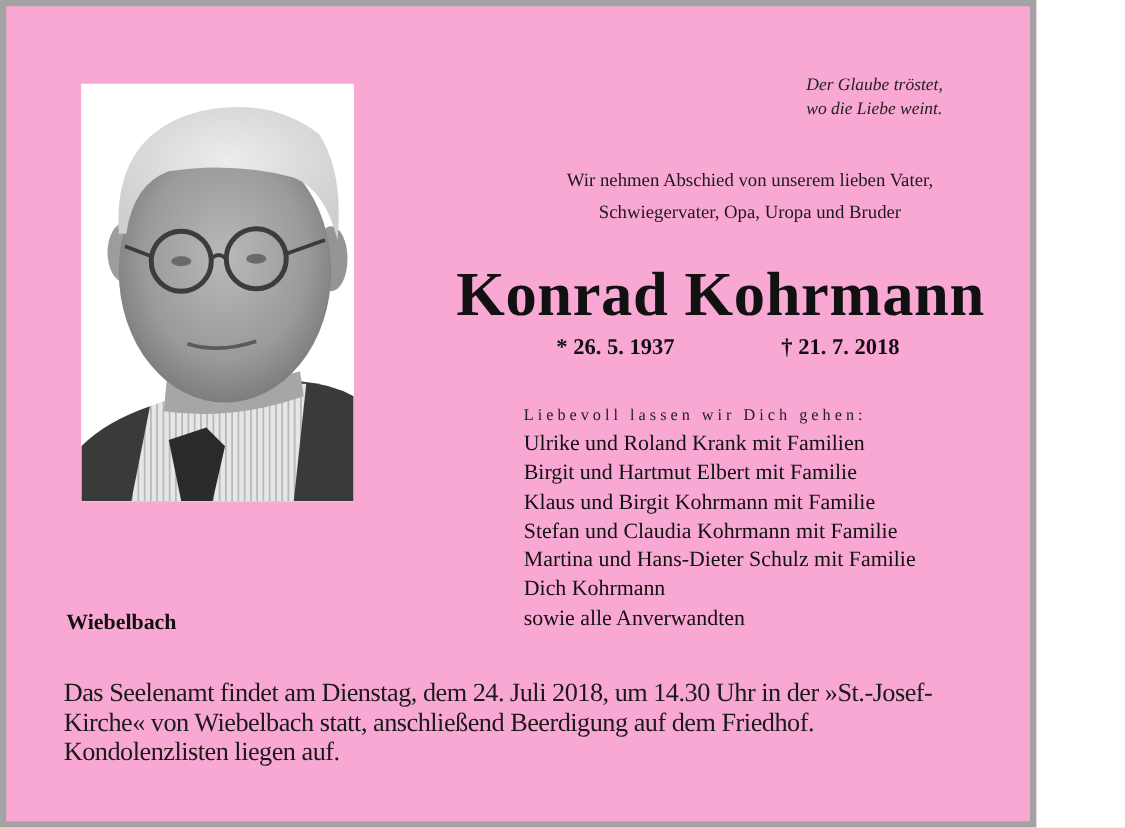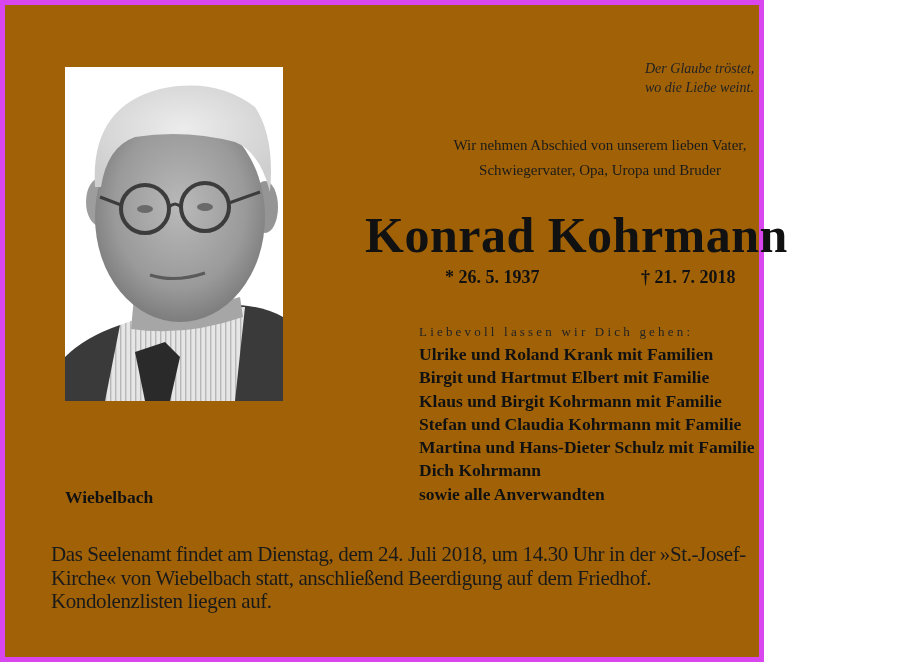--- a/index.html
+++ b/index.html
@@ -4,7 +4,7 @@
 <style>
   html, body { margin: 0; padding: 0; background: #ffffff; }
   body { width: 900px; height: 662px; position: relative; overflow: hidden; font-family: "Liberation Serif", "DejaVu Serif", serif; color: #111; }
-  .frame { position: absolute; left: 0; top: 0; width: 764px; height: 662px; box-sizing: border-box; border: 5px solid #d946ef; background: #a16207; }
+  .frame { position: absolute; left: 0; top: 0; width: 829px; height: 662px; box-sizing: border-box; border: 5px solid #a3a3a3; background: #f9a8d4; }
   .motto { position: absolute; left: 640px; top: 54px; font-style: italic; font-size: 14px; line-height: 19px; color: #222; }
   .photo { position: absolute; left: 60px; top: 62px; width: 218px; height: 334px; overflow: hidden; background: #fff; }
   .photo svg { display: block; }

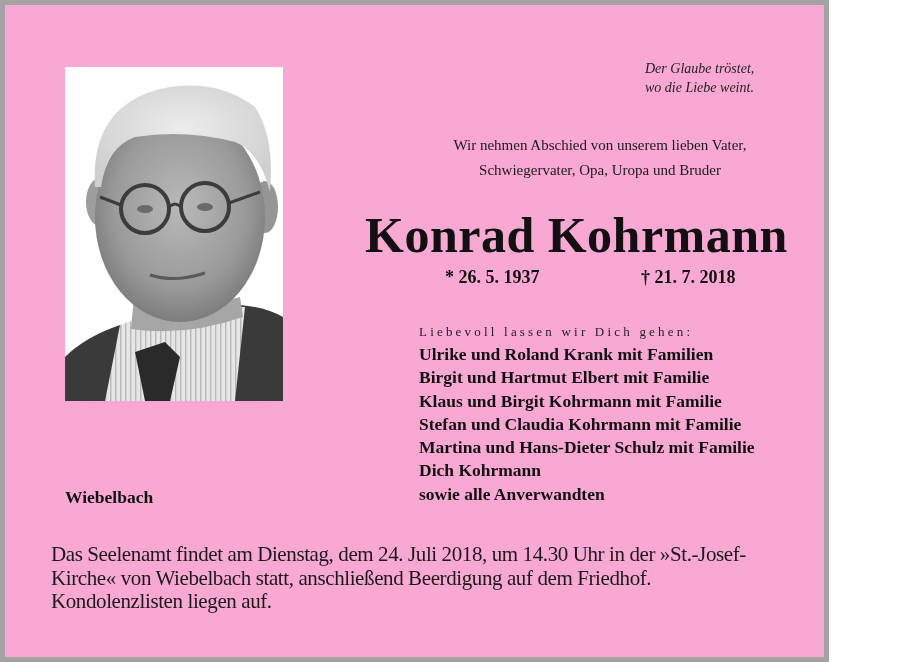--- a/index.html
+++ b/index.html
@@ -12,7 +12,7 @@
   .name { position: absolute; left: 360px; top: 196px; width: 460px; text-align: left; font-weight: bold; font-size: 50px; line-height: 68px; letter-spacing: 0.5px; color: #111; }
   .dates { position: absolute; left: 440px; top: 260px; font-weight: bold; font-size: 18px; line-height: 24px; }
   .dates .birth { position: absolute; left: 0; top: 0; white-space: nowrap; }
-  .dates .death { position: absolute; left: 180px; top: 0; white-space: nowrap; margin-left: 16px; }
+  .dates .death { position: absolute; left: 180px; top: 0; white-space: nowrap; }
   .mourners { position: absolute; left: 414px; top: 316px; }
   .mourners .lead { font-size: 13px; letter-spacing: 3.2px; line-height: 22px; color: #222; }
   .mourners .list { margin: 0; padding: 0; list-style: none; }

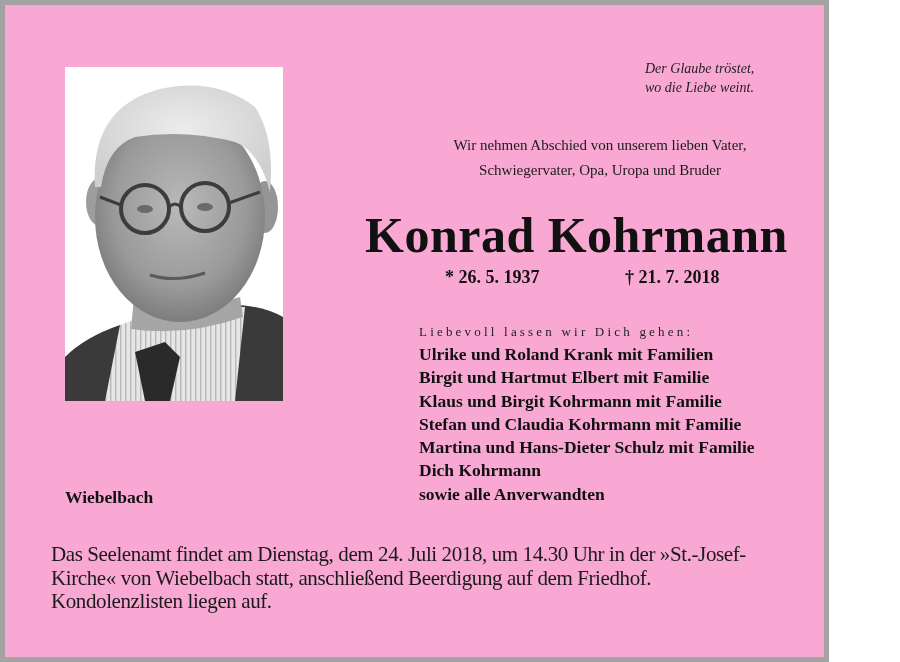--- a/index.html
+++ b/index.html
@@ -16,7 +16,7 @@
   .mourners { position: absolute; left: 414px; top: 316px; }
   .mourners .lead { font-size: 13px; letter-spacing: 3.2px; line-height: 22px; color: #222; }
   .mourners .list { margin: 0; padding: 0; list-style: none; }
-  .mourners .list li { font-weight: bold; font-size: 17.5px; line-height: 23.3px; white-space: nowrap; }
+  .mourners .list li { font-weight: normal; font-size: 17.5px; line-height: 23.3px; white-space: nowrap; }
   .place { position: absolute; left: 60px; top: 481px; font-weight: bold; font-size: 17.5px; line-height: 23px; }
   .notice { position: absolute; left: 46px; top: 538px; width: 800px; font-family: "Liberation Sans Narrow", "Liberation Serif", serif; font-size: 21px; line-height: 23.5px; color: #1a1a1a; letter-spacing: -0.4px; }
   .notice p { margin: 0; }

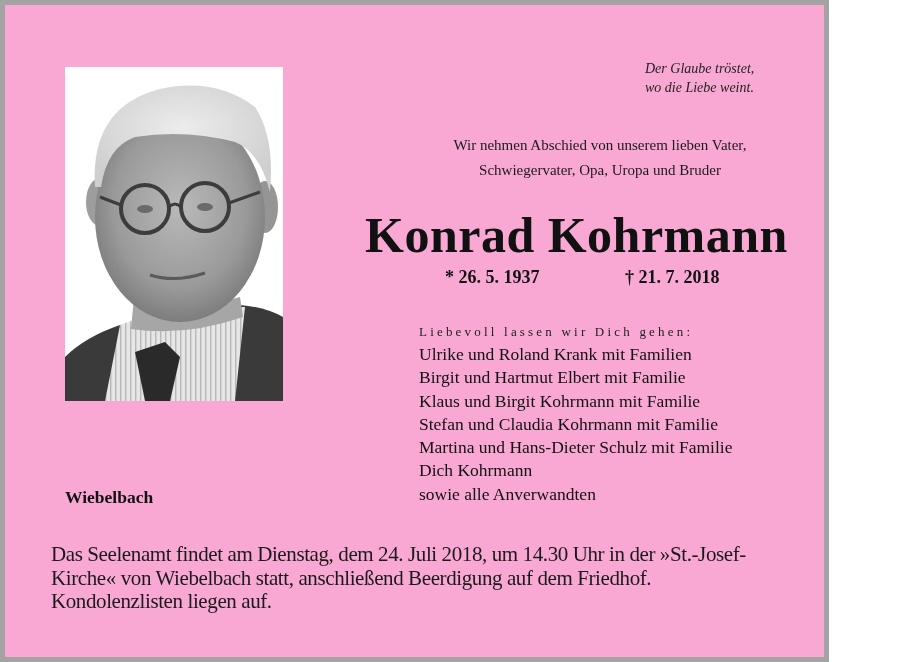--- a/index.html
+++ b/index.html
@@ -17,7 +17,7 @@
   .mourners .lead { font-size: 13px; letter-spacing: 3.2px; line-height: 22px; color: #222; }
   .mourners .list { margin: 0; padding: 0; list-style: none; }
   .mourners .list li { font-weight: normal; font-size: 17.5px; line-height: 23.3px; white-space: nowrap; }
-  .place { position: absolute; left: 60px; top: 481px; font-weight: bold; font-size: 17.5px; line-height: 23px; }
+  .place { position: absolute; left: 48px; top: 481px; font-weight: bold; font-size: 17.5px; line-height: 23px; }
   .notice { position: absolute; left: 46px; top: 538px; width: 800px; font-family: "Liberation Sans Narrow", "Liberation Serif", serif; font-size: 21px; line-height: 23.5px; color: #1a1a1a; letter-spacing: -0.4px; }
   .notice p { margin: 0; }
 </style>

